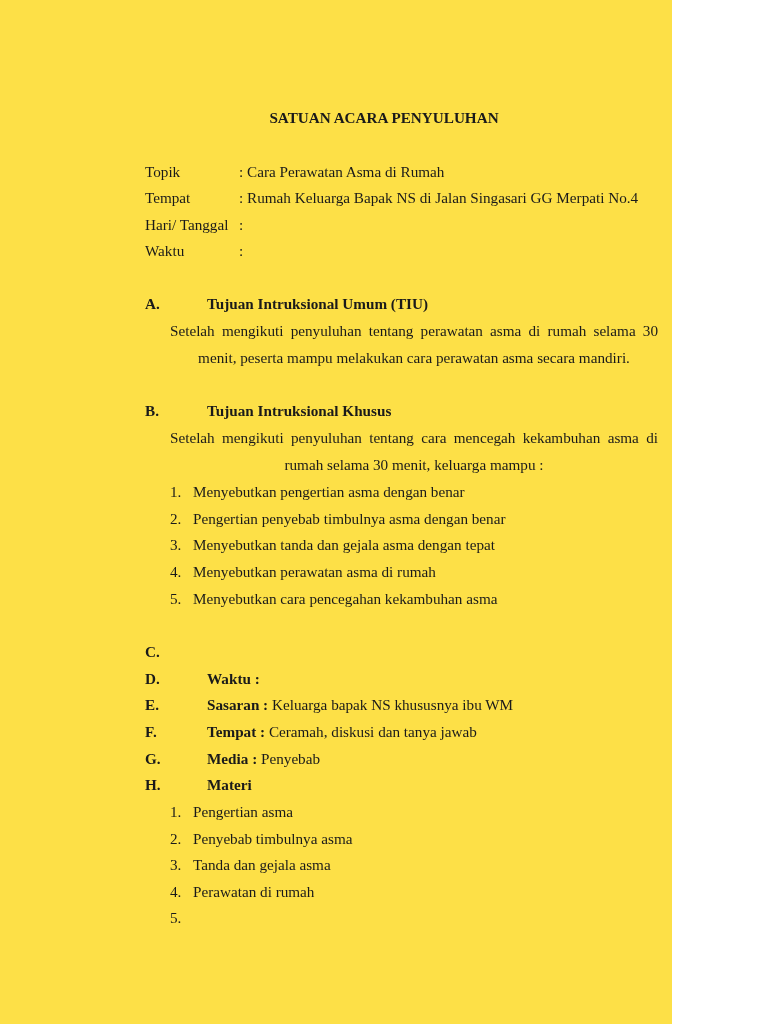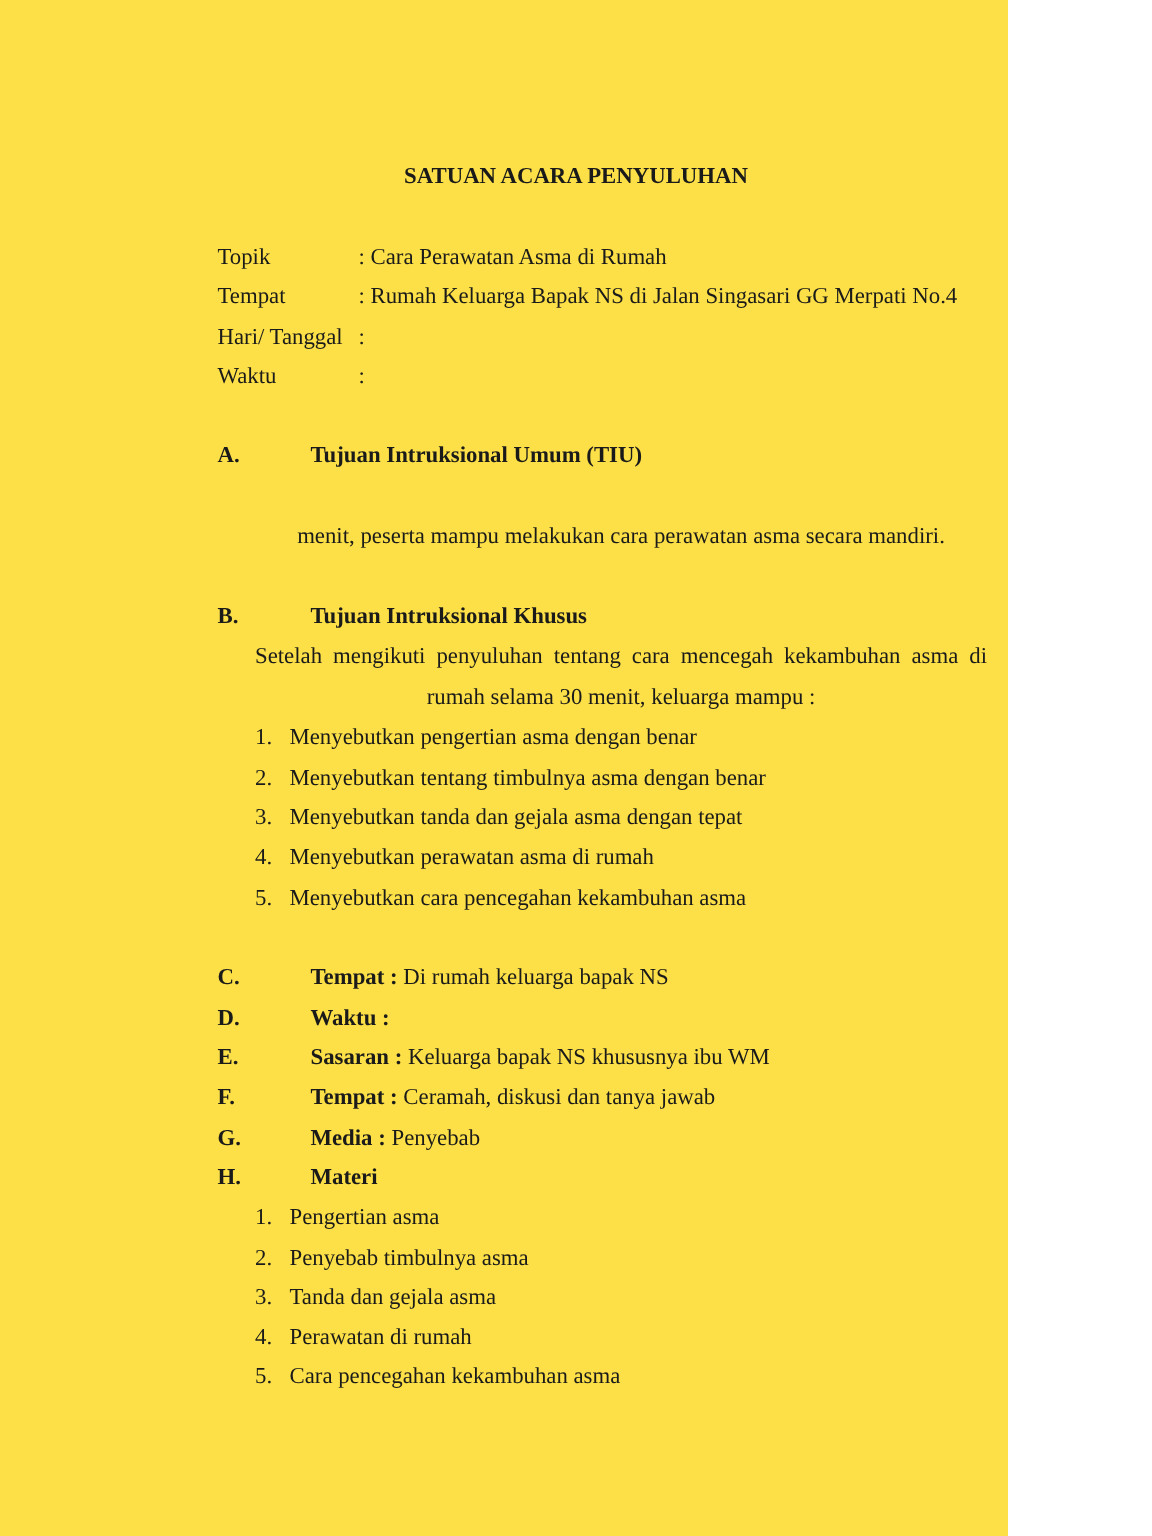--- a/index.html
+++ b/index.html
@@ -42,6 +42,7 @@
 
   <div class="line sec-letter" style="top:295px">A.</div>
   <div class="line sec-head" style="top:295px; font-weight:bold">Tujuan Intruksional Umum (TIU)</div>
+  <div class="line para justify" style="top:322px">Setelah mengikuti penyuluhan tentang perawatan asma di rumah selama 30</div>
   <div class="line para" style="top:349px">menit, peserta mampu melakukan cara perawatan asma secara mandiri.</div>
 
   <div class="line sec-letter" style="top:402px">B.</div>

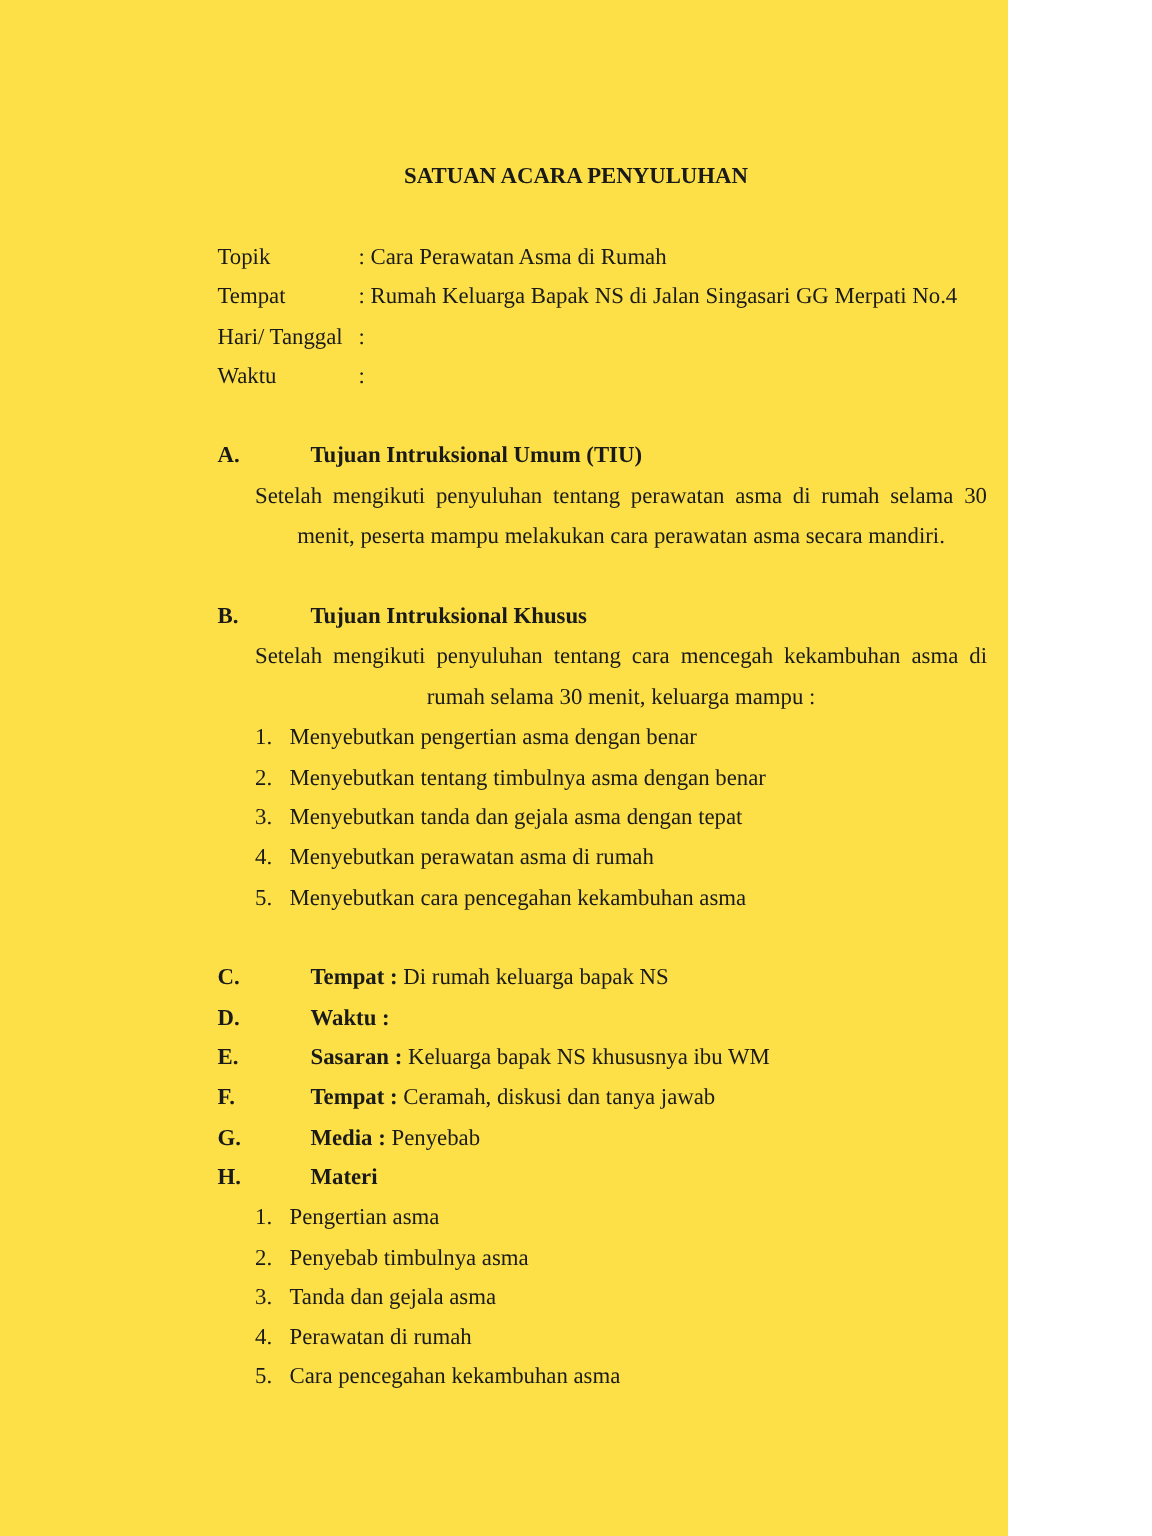--- a/index.html
+++ b/index.html
@@ -53,7 +53,7 @@
   <div class="line num" style="top:483px">1.</div>
   <div class="line item" style="top:483px">Menyebutkan pengertian asma dengan benar</div>
   <div class="line num" style="top:510px">2.</div>
-  <div class="line item" style="top:510px">Menyebutkan tentang timbulnya asma dengan benar</div>
+  <div class="line item" style="top:510px">Pengertian penyebab timbulnya asma dengan benar</div>
   <div class="line num" style="top:536px">3.</div>
   <div class="line item" style="top:536px">Menyebutkan tanda dan gejala asma dengan tepat</div>
   <div class="line num" style="top:563px">4.</div>

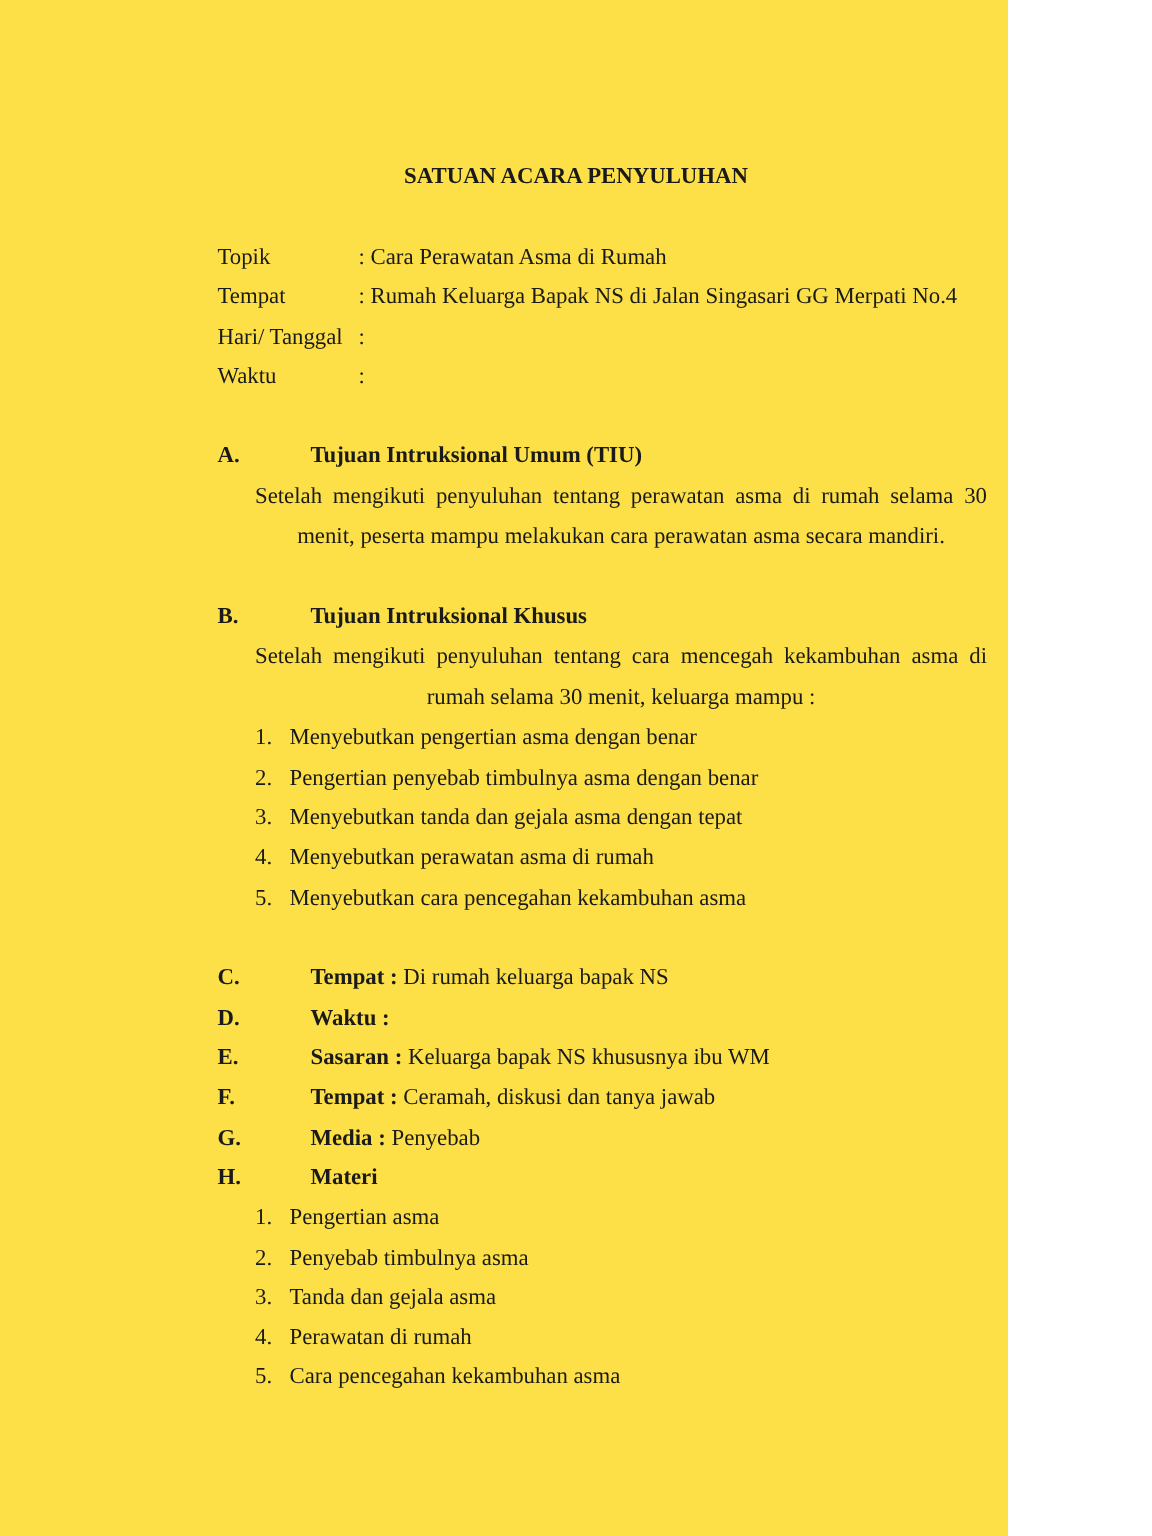--- a/index.html
+++ b/index.html
@@ -62,7 +62,6 @@
   <div class="line item" style="top:590px">Menyebutkan cara pencegahan kekambuhan asma</div>
 
   <div class="line sec-letter" style="top:643px">C.</div>
-  <div class="line sec-head" style="top:643px"><b>Tempat :</b><span> Di rumah keluarga bapak NS</span></div>
 
   <div class="line sec-letter" style="top:670px">D.</div>
   <div class="line sec-head" style="top:670px"><b>Waktu :</b><span></span></div>

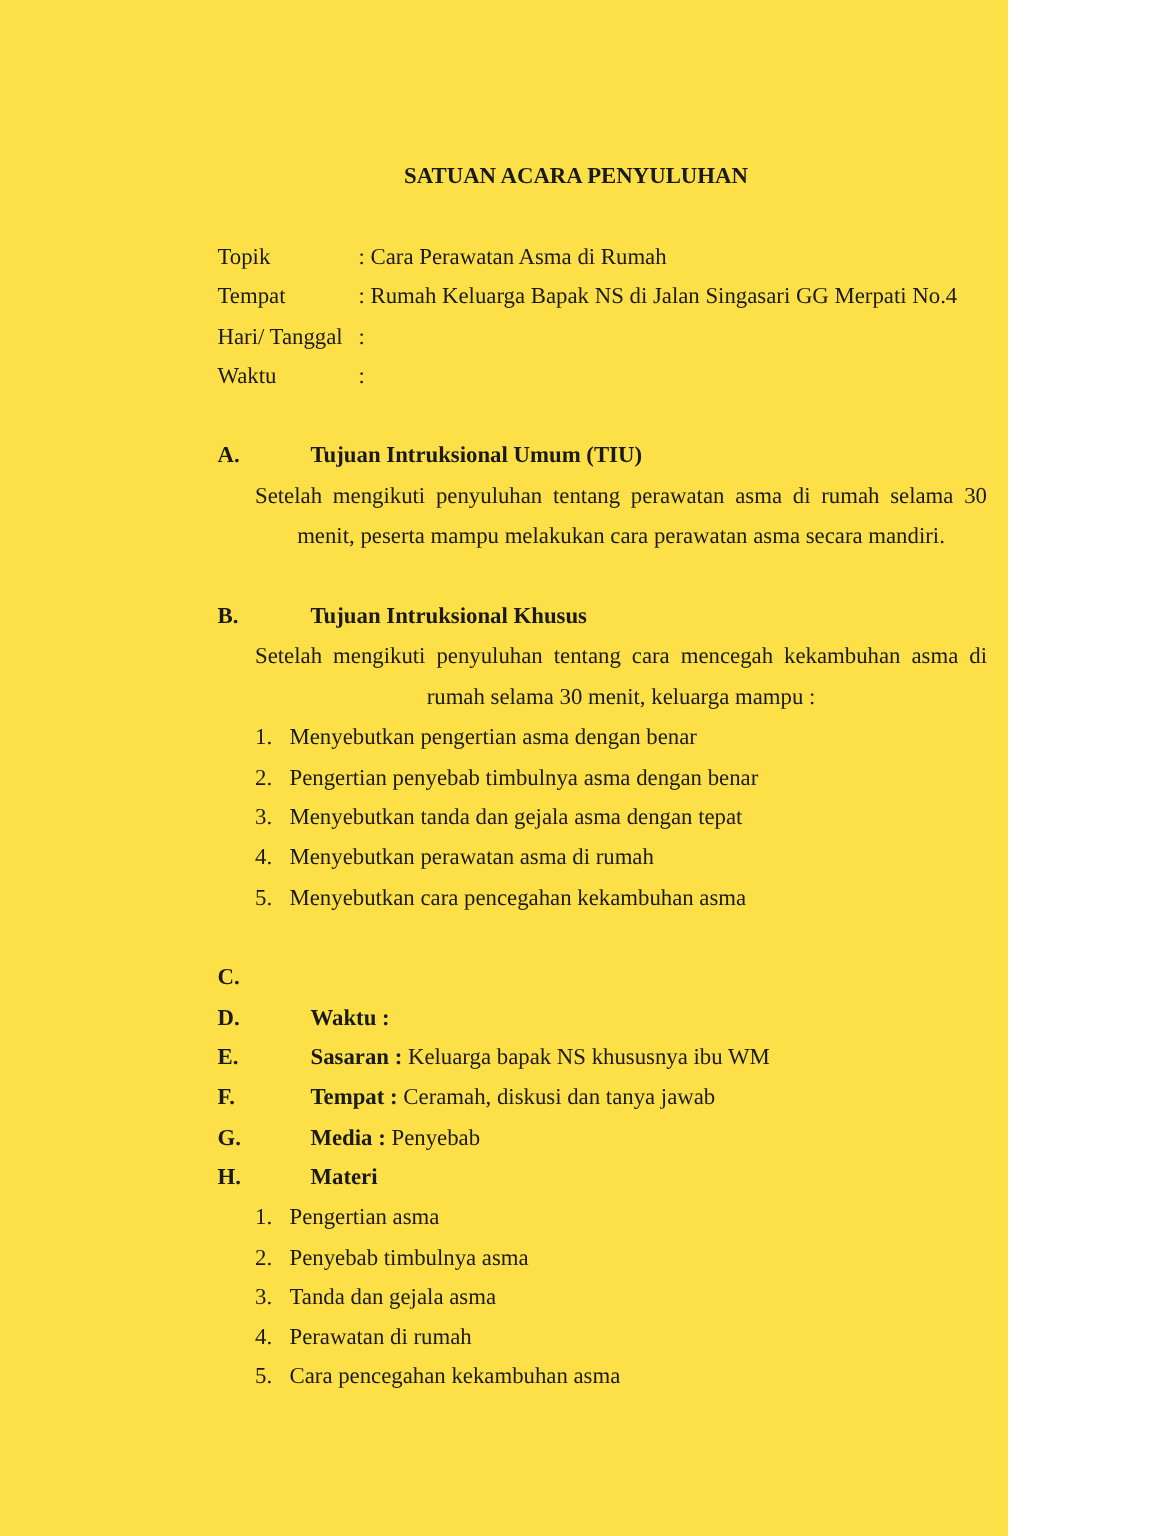--- a/index.html
+++ b/index.html
@@ -87,7 +87,6 @@
   <div class="line num" style="top:883px">4.</div>
   <div class="line item" style="top:883px">Perawatan di rumah</div>
   <div class="line num" style="top:909px">5.</div>
-  <div class="line item" style="top:909px">Cara pencegahan kekambuhan asma</div>
 
 </div>
 

